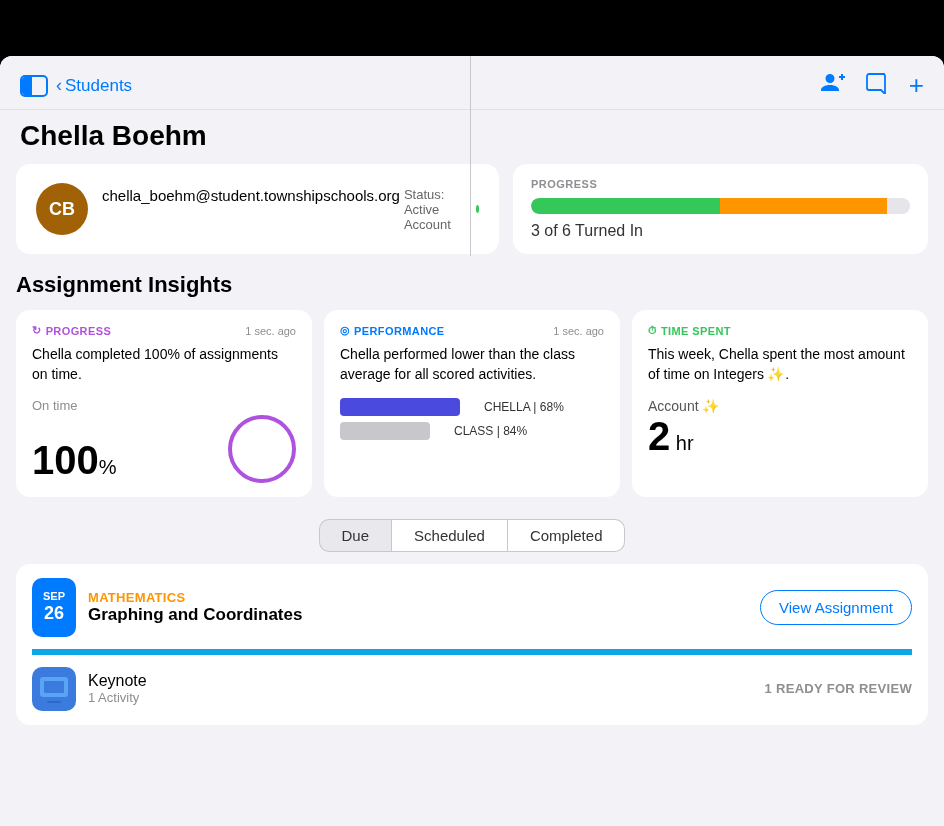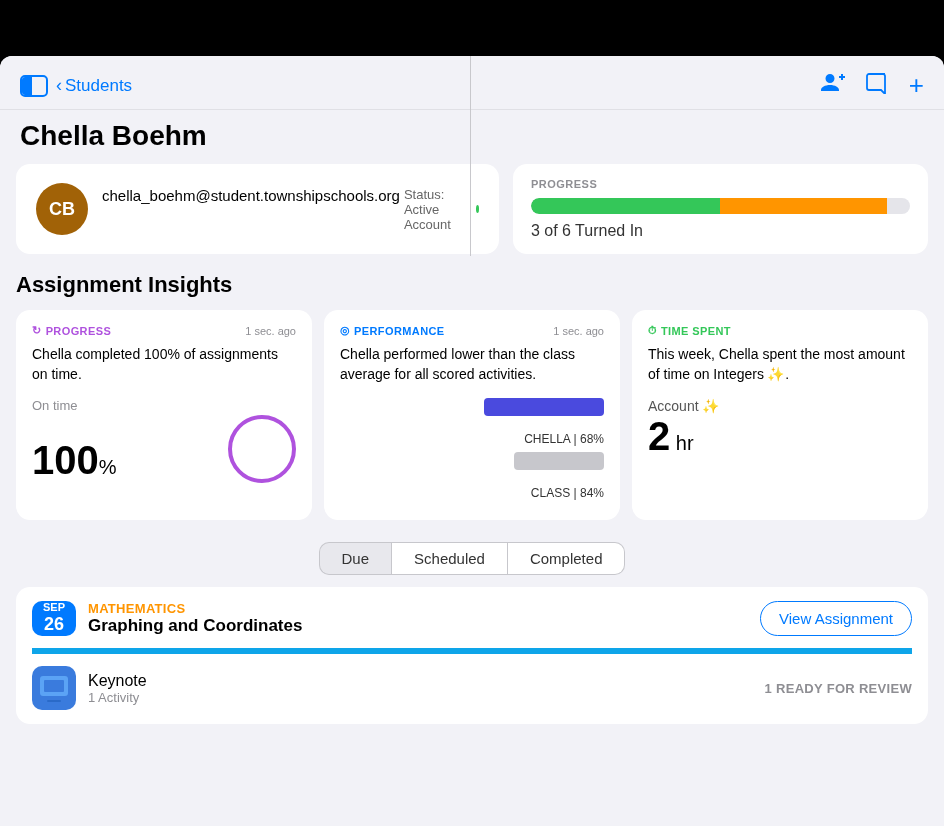--- a/index.html
+++ b/index.html
@@ -240,10 +240,9 @@
     }
     .perf-bar-row {
       display: flex;
-      align-items: flex-end;
-      gap: 16px;
+      align-items: center;
+      gap: 24px;
       margin-bottom: 6px;
-      flex-direction: column;
     }
     .perf-bar {
       height: 18px;

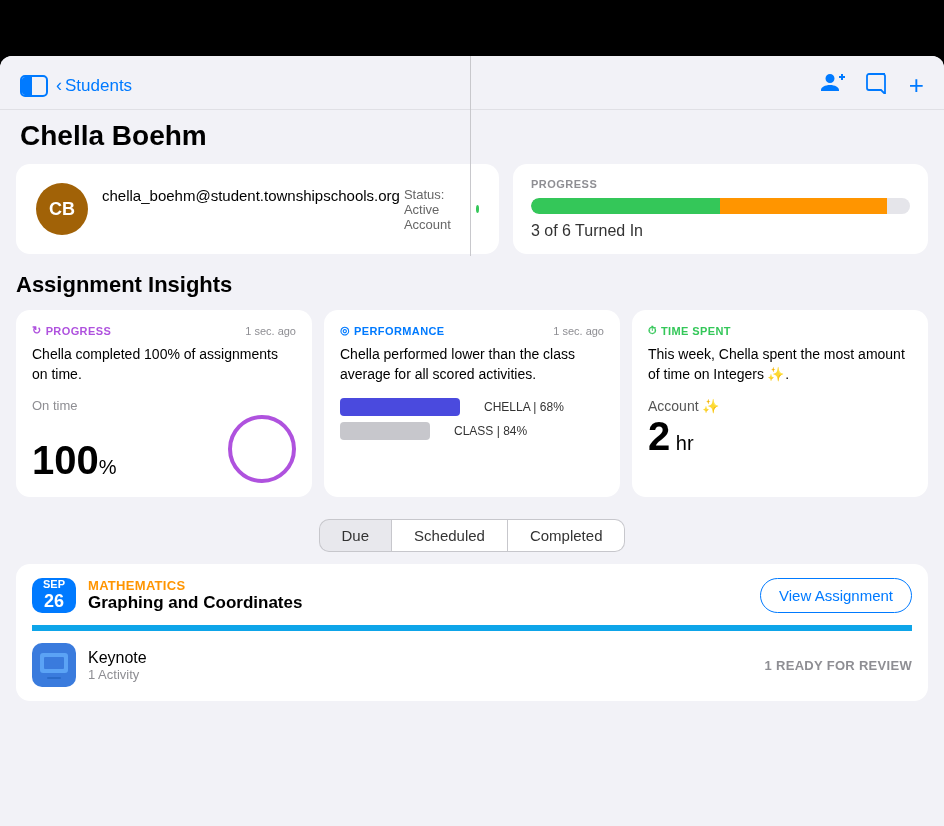--- a/index.html
+++ b/index.html
@@ -317,7 +317,7 @@
       background: #007AFF;
       color: #fff;
       border-radius: 10px;
-      padding: 0 10px;
+      padding: 12px 10px;
       text-align: center;
       font-size: 12px;
       font-weight: 700;

